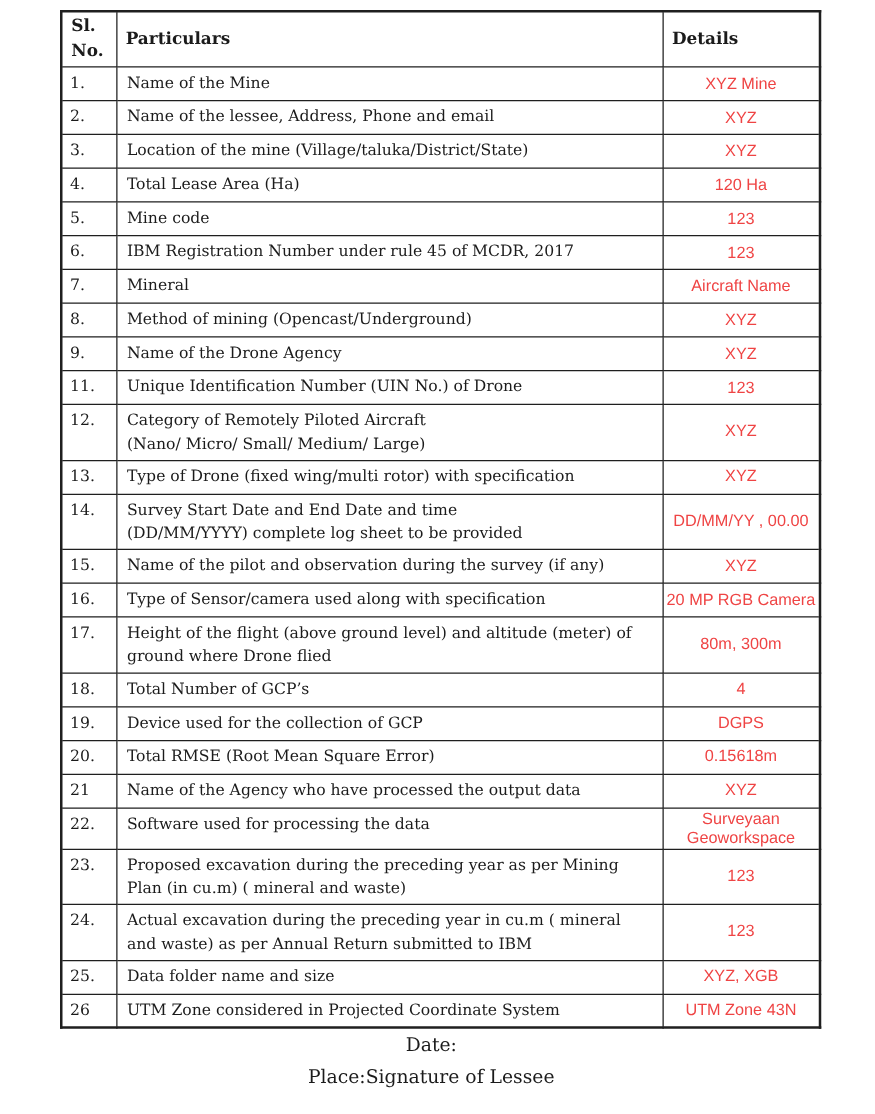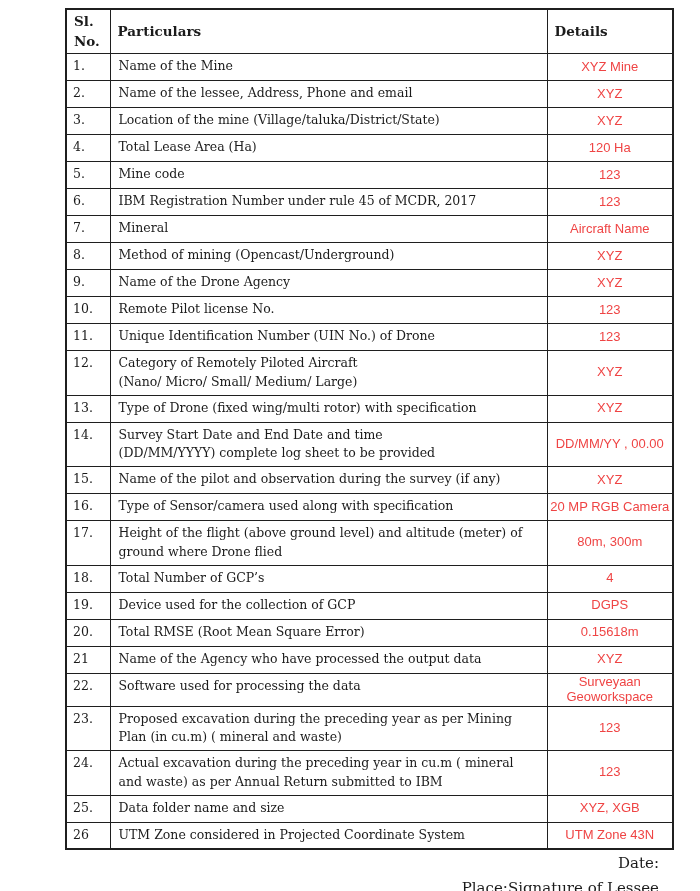--- a/index.html
+++ b/index.html
@@ -17,7 +17,6 @@
     width: 621px;
     height: 891px;
     padding: 8px 0 0 48px;
-    margin-left: 17px;
   }
   table.details-table {
     border-collapse: collapse;

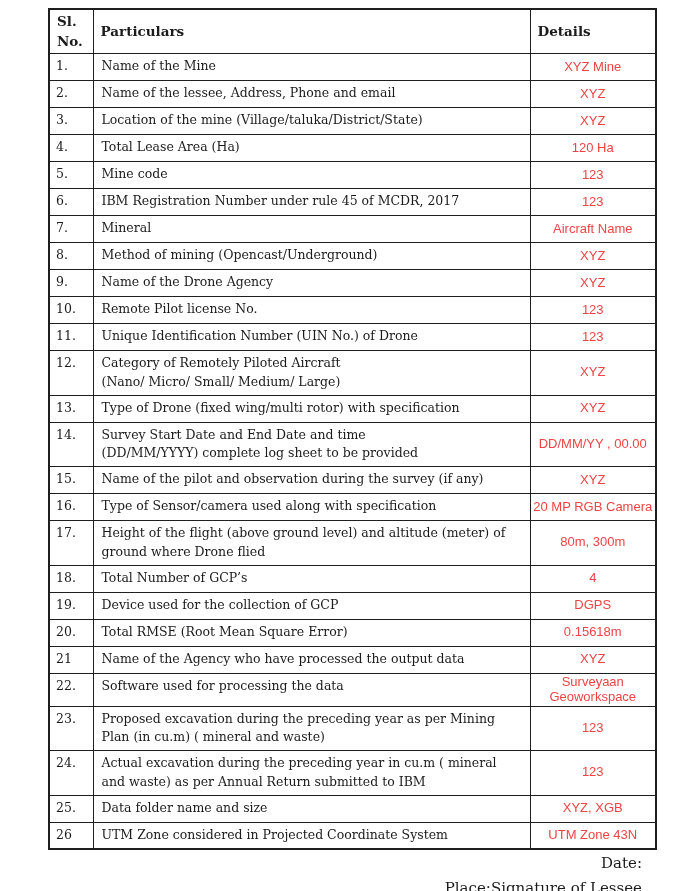--- a/index.html
+++ b/index.html
@@ -143,11 +143,6 @@
           <td class="det">XYZ</td>
         </tr>
         <tr>
-          <td class="sl">10.</td>
-          <td class="part">Remote Pilot license No.</td>
-          <td class="det">123</td>
-        </tr>
-        <tr>
           <td class="sl">11.</td>
           <td class="part">Unique Identification Number (UIN No.) of Drone</td>
           <td class="det">123</td>

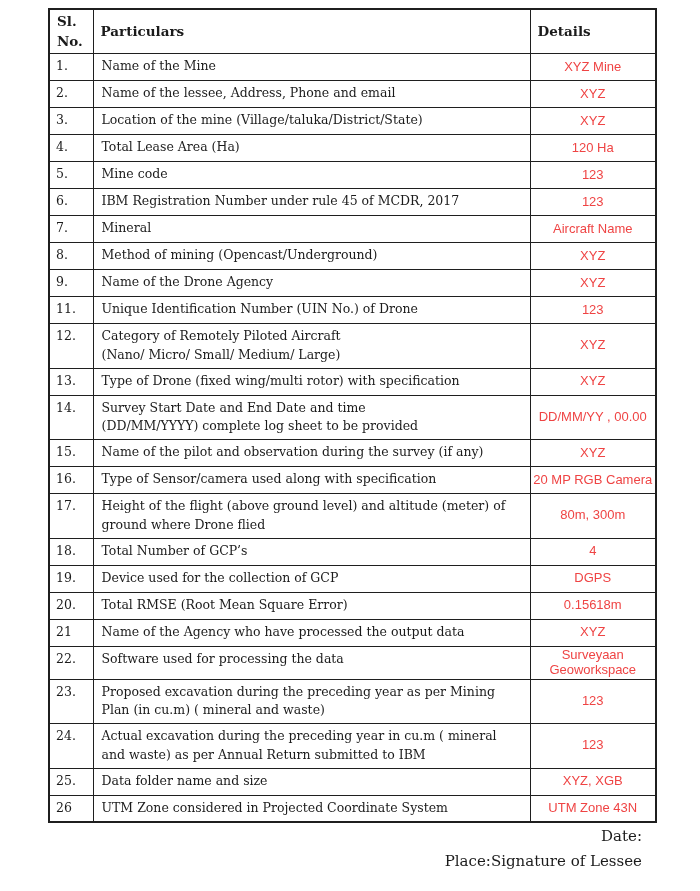--- a/index.html
+++ b/index.html
@@ -72,7 +72,7 @@
   }
   .footer-line {
     display: flex;
-    justify-content: flex-end;
+    justify-content: center;
     align-items: baseline;
     margin-bottom: 7px;
   }

